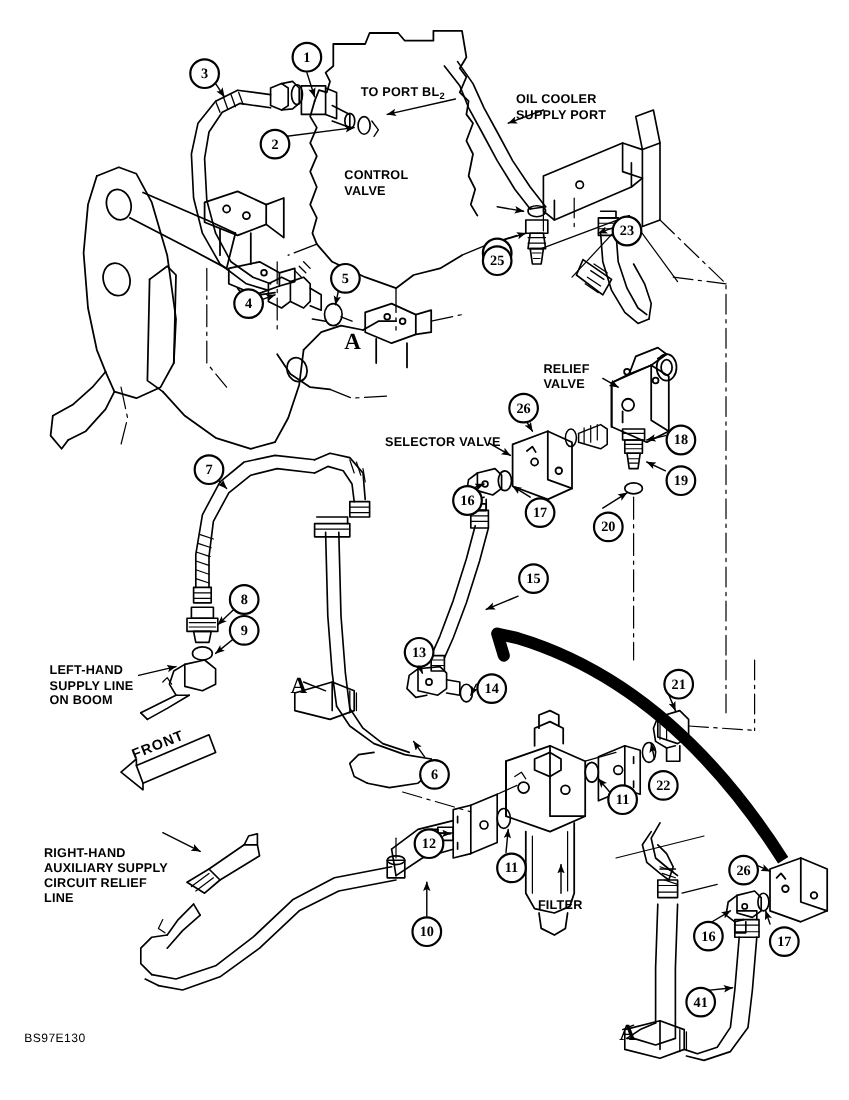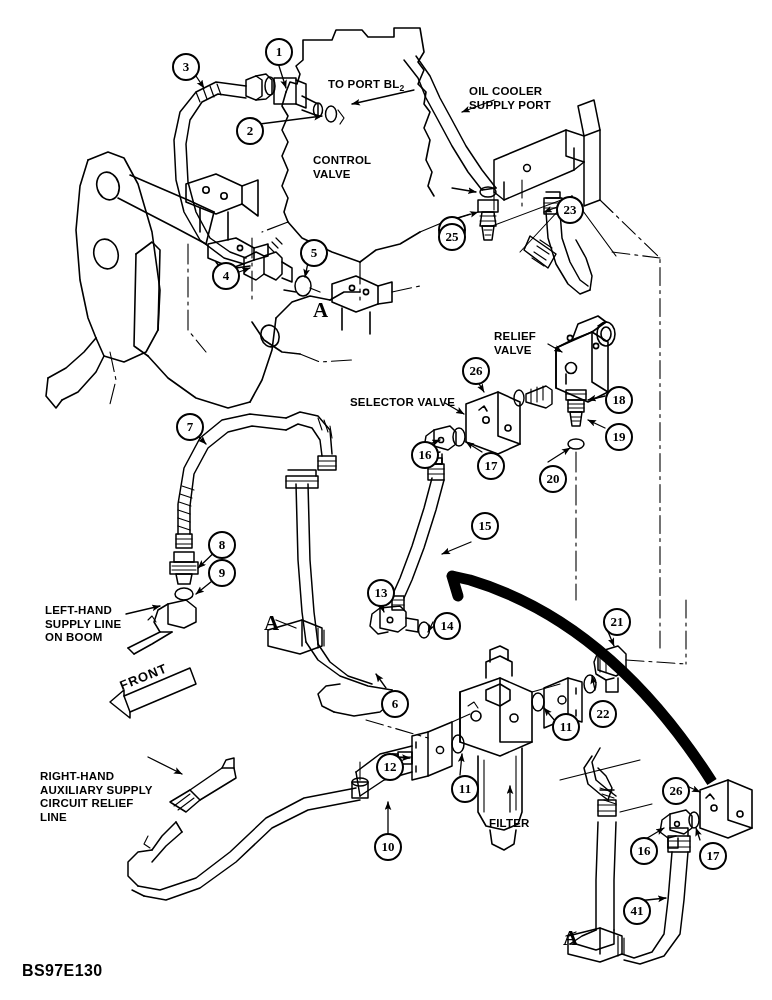--- a/index.html
+++ b/index.html
@@ -12,7 +12,7 @@
        letter-spacing:.2px;white-space:pre;}
   .amark{position:absolute;font-weight:bold;font-size:21px;
          font-family:"Liberation Serif","DejaVu Serif",serif;line-height:21px;}
-  .figid{position:absolute;left:22px;top:962px;font-size:16px;font-weight:bold;
+  .figid{position:absolute;left:22px;top:938px;font-size:11px;font-weight:normal;
          letter-spacing:.4px;}
   .balloon{position:absolute;width:28px;height:28px;border:2px solid #000;
            border-radius:50%;background:#fff;display:flex;align-items:center;

